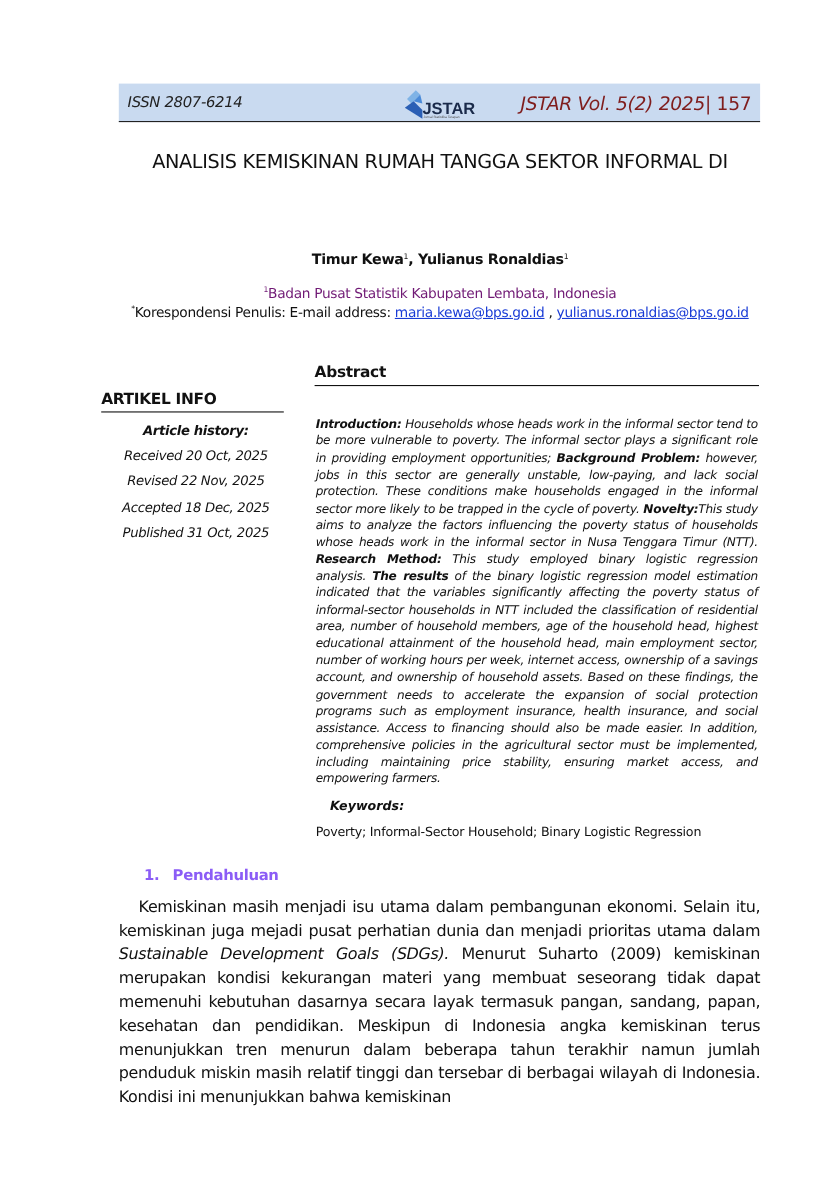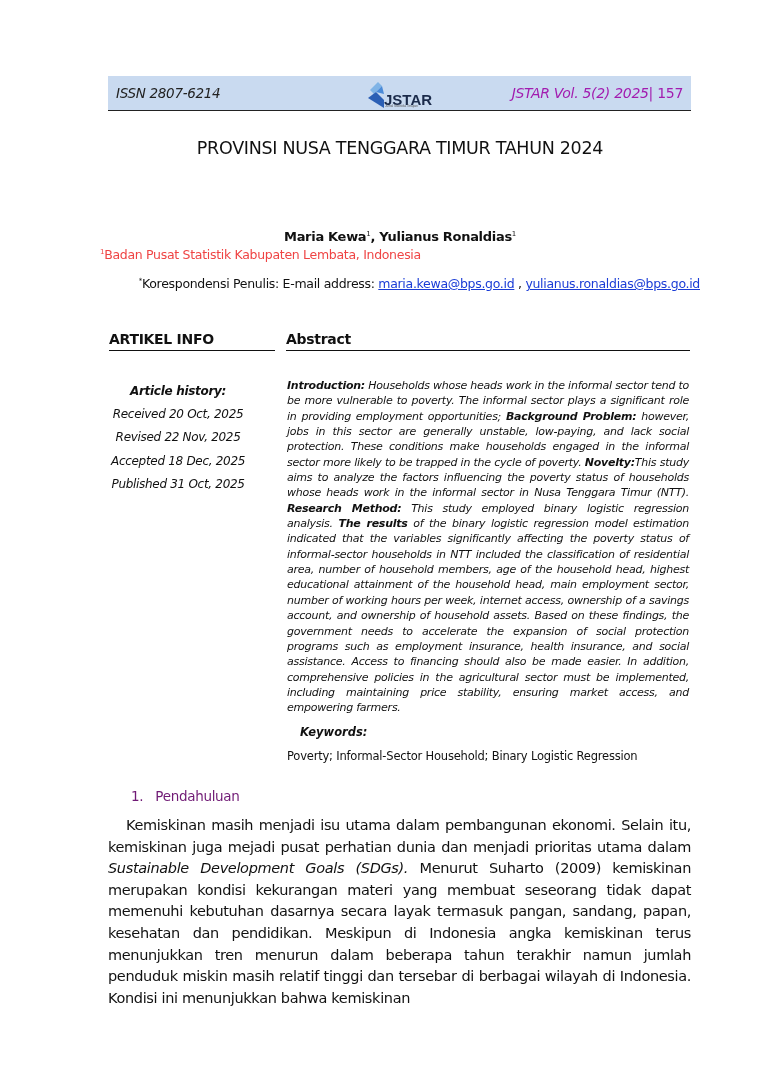--- a/index.html
+++ b/index.html
@@ -16,7 +16,7 @@
       font-family: "DejaVu Sans", sans-serif; letter-spacing: -0.3px;
     }
     .journal-vol {
-      position: absolute; right: 8px; top: 9px; font-size: 14px; color: #a21caf;
+      position: absolute; right: 8px; top: 9px; font-size: 17px; color: #7f1d1d;
       font-family: "DejaVu Sans", sans-serif; letter-spacing: -0.3px; text-align: center;
     }
     .journal-vol .it { font-style: italic; }

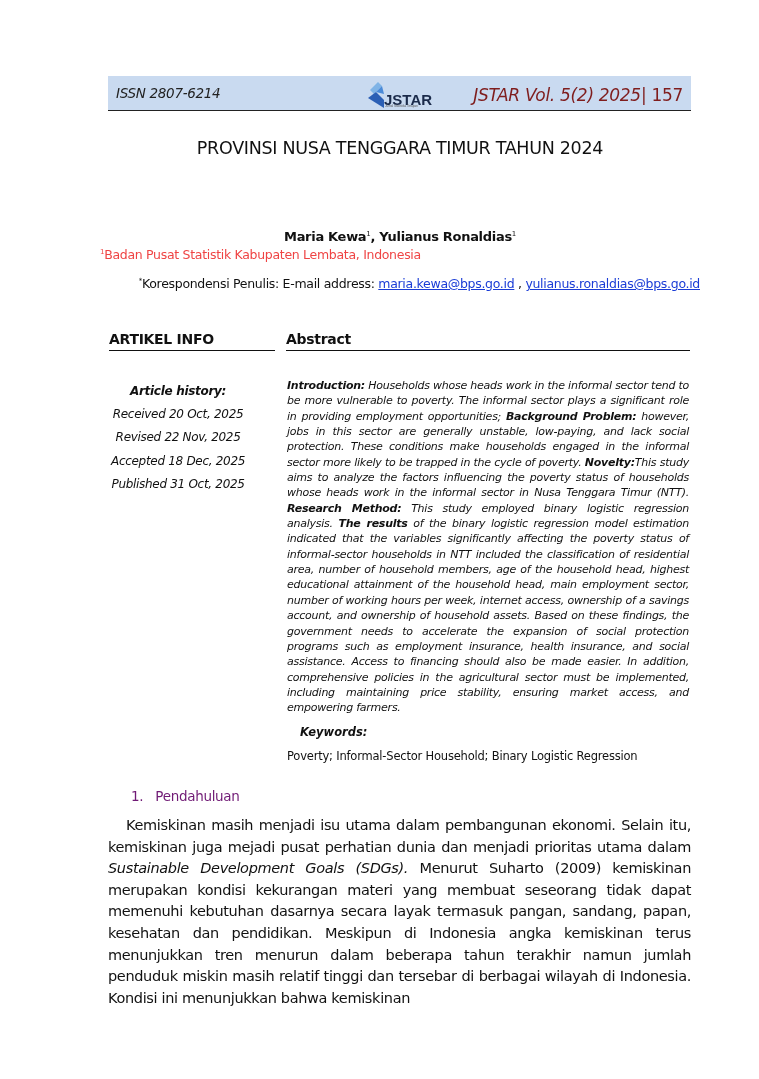--- a/index.html
+++ b/index.html
@@ -106,6 +106,7 @@
 </div>
 
 <div class="title">
+  <div>ANALISIS KEMISKINAN RUMAH TANGGA SEKTOR INFORMAL DI</div>
   <div>PROVINSI NUSA TENGGARA TIMUR TAHUN 2024</div>
 </div>
 

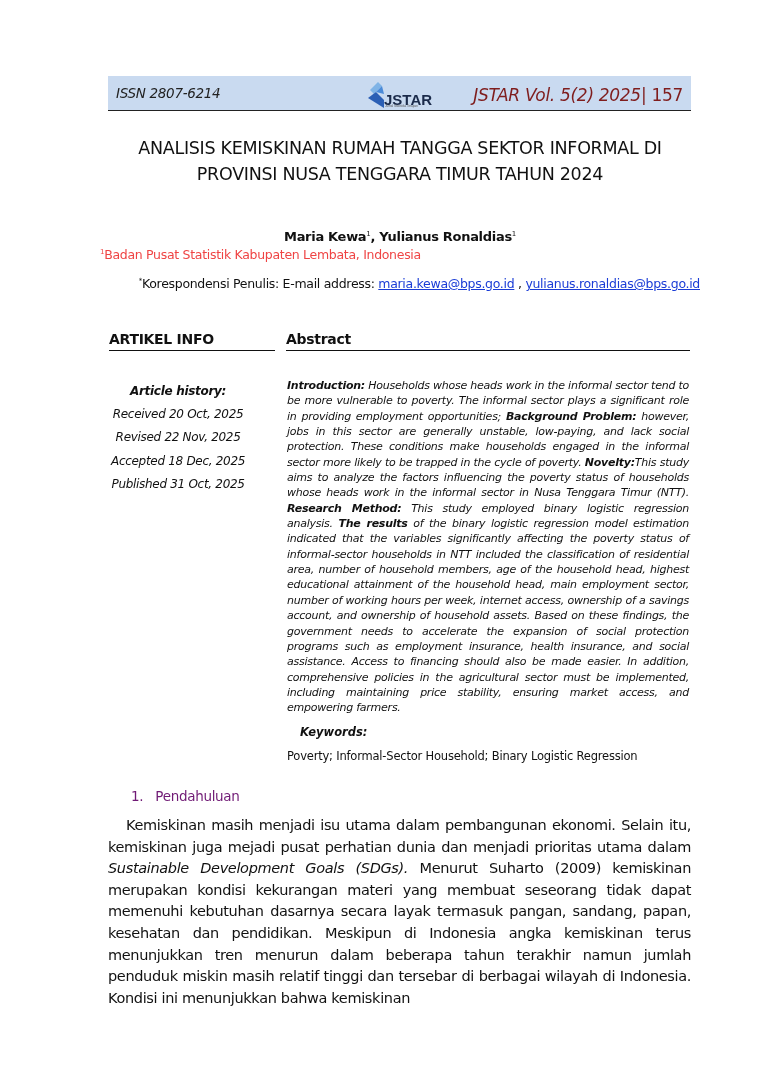--- a/index.html
+++ b/index.html
@@ -107,7 +107,6 @@
 
 <div class="title">
   <div>ANALISIS KEMISKINAN RUMAH TANGGA SEKTOR INFORMAL DI</div>
-  <div>PROVINSI NUSA TENGGARA TIMUR TAHUN 2024</div>
 </div>
 
 <div class="authors">

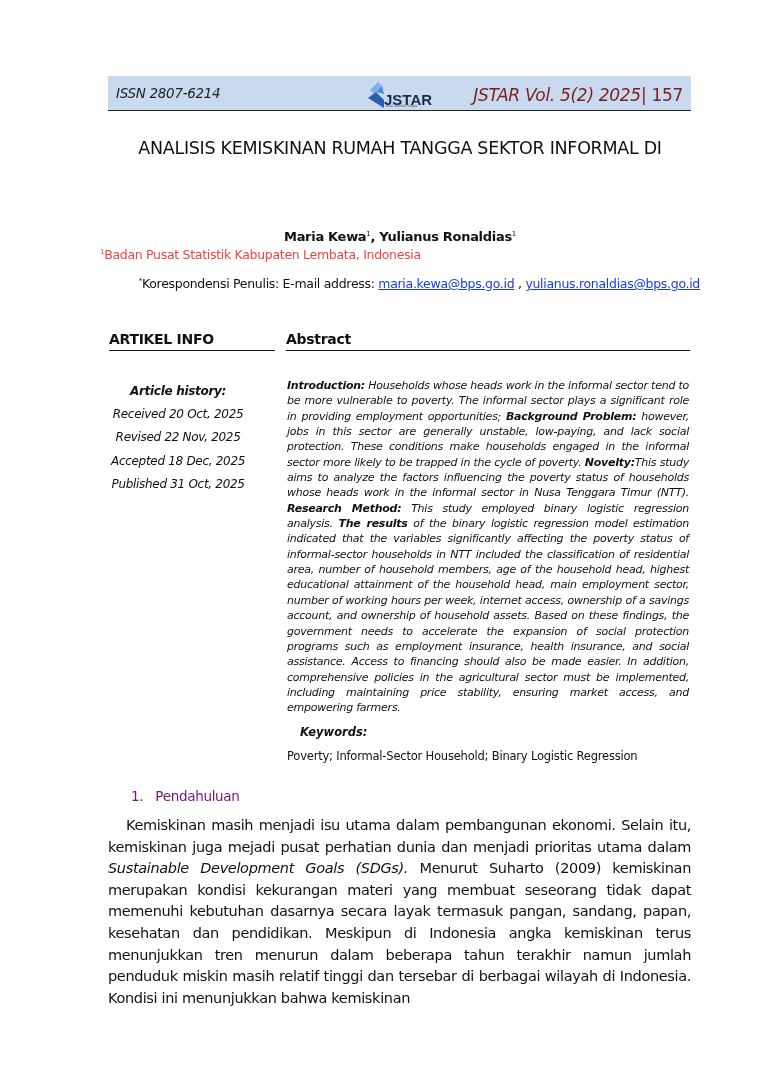--- a/index.html
+++ b/index.html
@@ -110,7 +110,7 @@
 </div>
 
 <div class="authors">
-  <span>Maria Kewa</span><sup>1</sup><span>, </span><span>Yulianus Ronaldias</span><sup>1</sup>
+  <span>Timur Kewa</span><sup>1</sup><span>, </span><span>Yulianus Ronaldias</span><sup>1</sup>
 </div>
 
 <div class="affil">

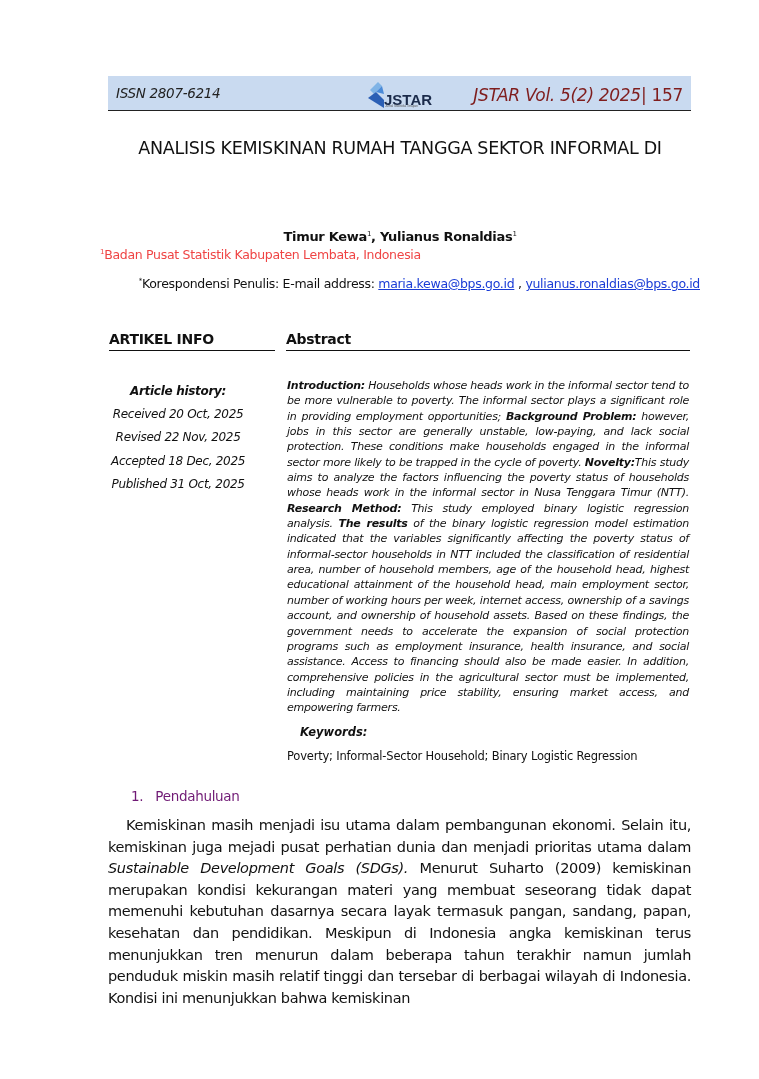--- a/index.html
+++ b/index.html
@@ -44,8 +44,8 @@
     }
     .authors sup { font-size: 7px; font-weight: normal; }
     .affil {
-      position: absolute; left: 100px; top: 247px; width: 600px; text-align: left;
-      font-size: 12.5px; color: #ef4444; letter-spacing: -0.3px;
+      position: absolute; left: 100px; top: 259px; width: 600px; text-align: center;
+      font-size: 12.5px; color: #701a75; letter-spacing: -0.3px;
     }
     .affil sup { font-size: 7px; }
     .corresp {

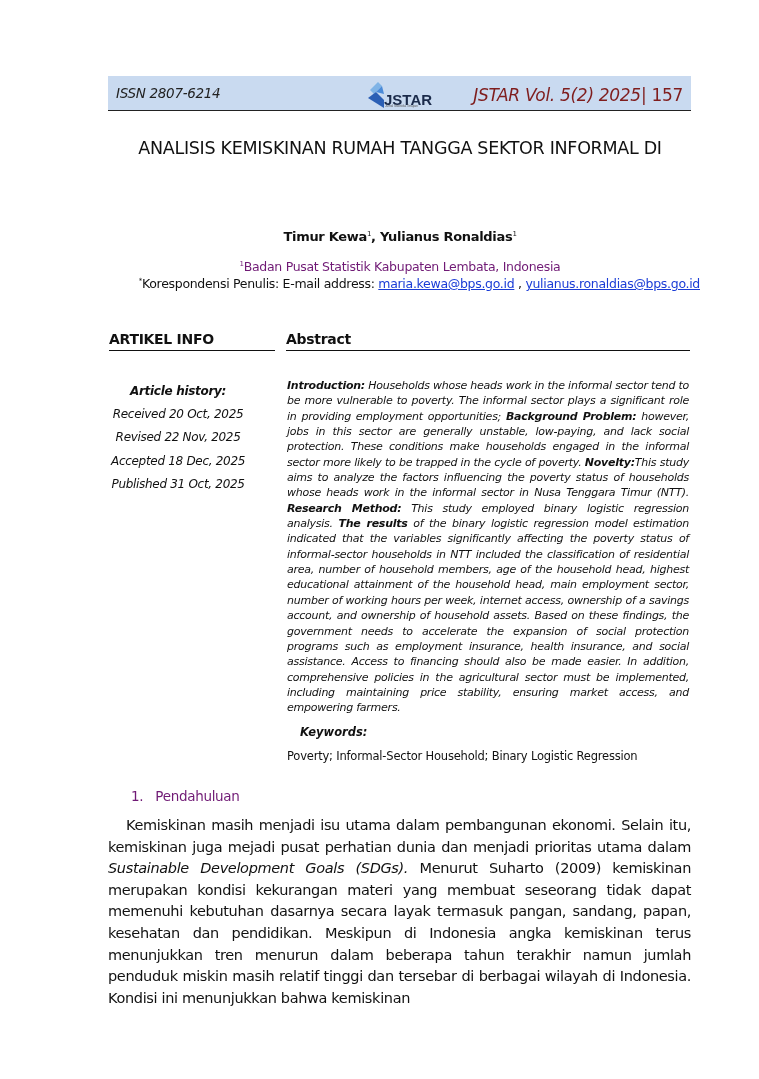--- a/index.html
+++ b/index.html
@@ -49,7 +49,7 @@
     }
     .affil sup { font-size: 7px; }
     .corresp {
-      position: absolute; left: 100px; top: 276px; width: 600px; text-align: right;
+      position: absolute; left: 100px; top: 276px; width: 600px; text-align: center;
       font-size: 12.5px; color: #111; letter-spacing: -0.3px; white-space: nowrap;
     }
     .corresp sup { font-size: 7px; }

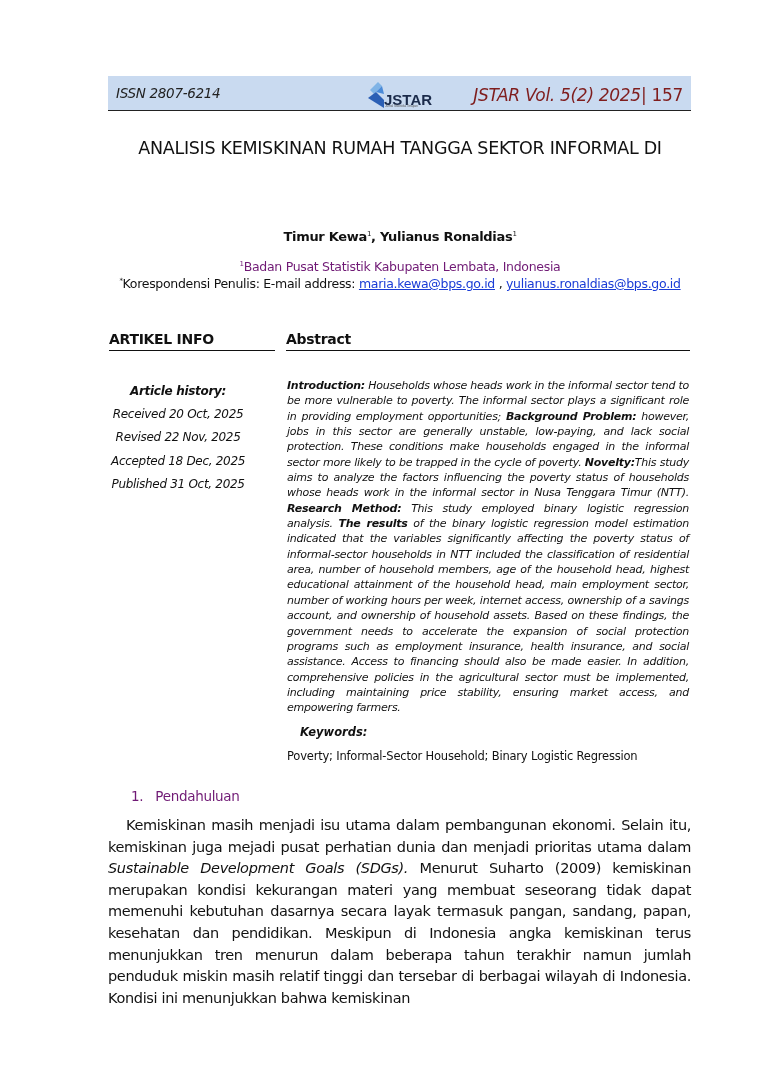--- a/index.html
+++ b/index.html
@@ -58,7 +58,7 @@
       position: absolute; top: 331px; font-size: 14px; font-weight: bold; color: #111;
       border-bottom: 1.5px solid #111; padding-bottom: 3px; letter-spacing: -0.3px;
     }
-    .artikel-head { left: 109px; width: 166px; }
+    .artikel-head { left: 92px; width: 166px; margin-top: 24px; }
     .abstract-head { left: 286px; width: 404px; }
     .history {
       position: absolute; left: 111px; top: 380px; font-size: 12px; font-style: italic; color: #111;

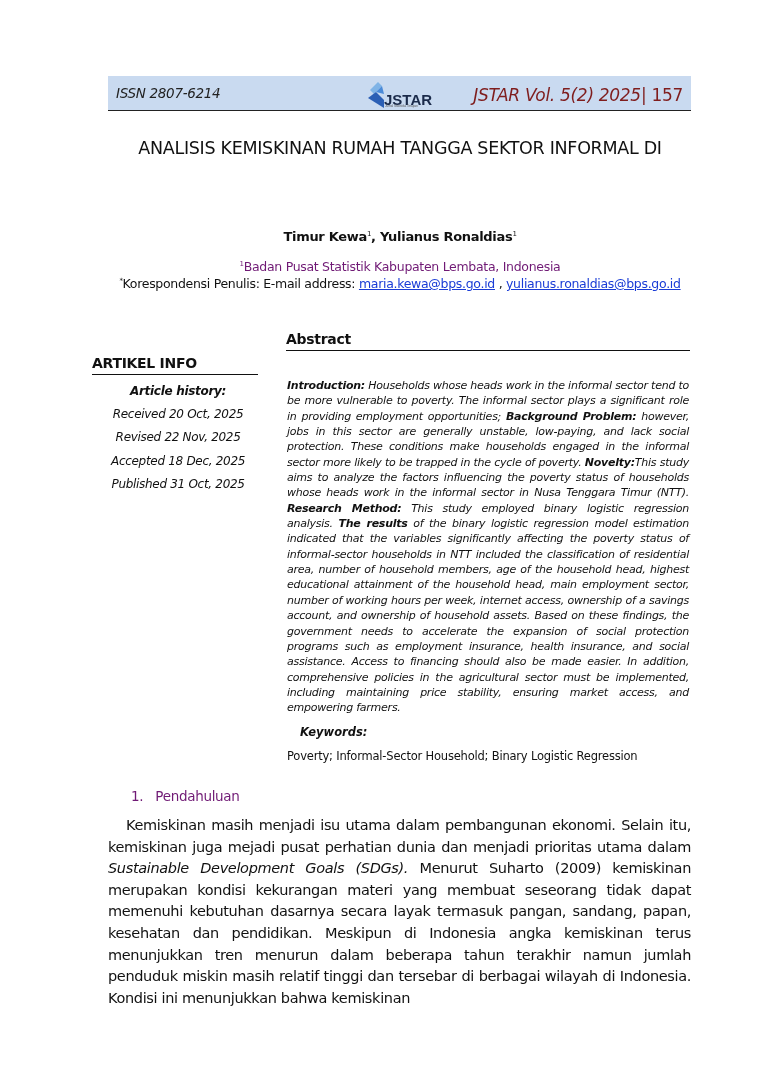--- a/index.html
+++ b/index.html
@@ -78,7 +78,7 @@
       position: absolute; left: 287px; top: 749px; font-size: 11.5px; color: #111; letter-spacing: -0.2px;
     }
     .section-1 {
-      position: absolute; left: 131px; top: 788px; font-size: 13.5px; font-weight: normal; color: #701a75;
+      position: absolute; left: 131px; top: 788px; font-size: 13.5px; font-weight: bold; color: #8b5cf6;
       letter-spacing: -0.3px;
     }
     .section-1 .num { margin-right: 12px; }

